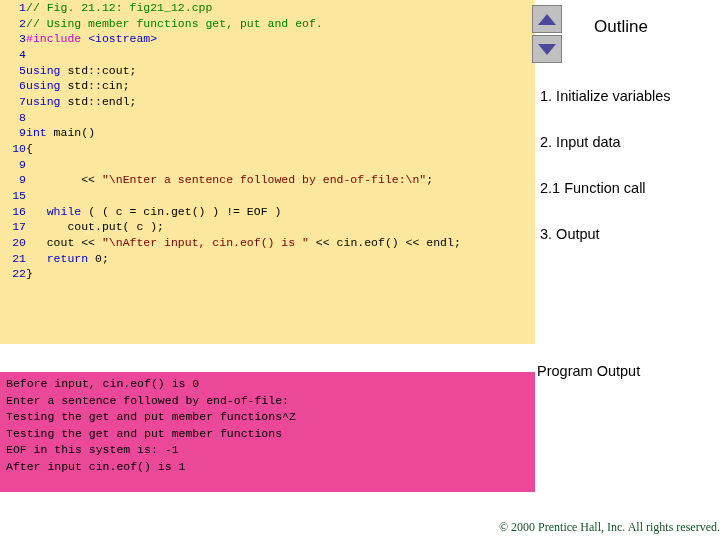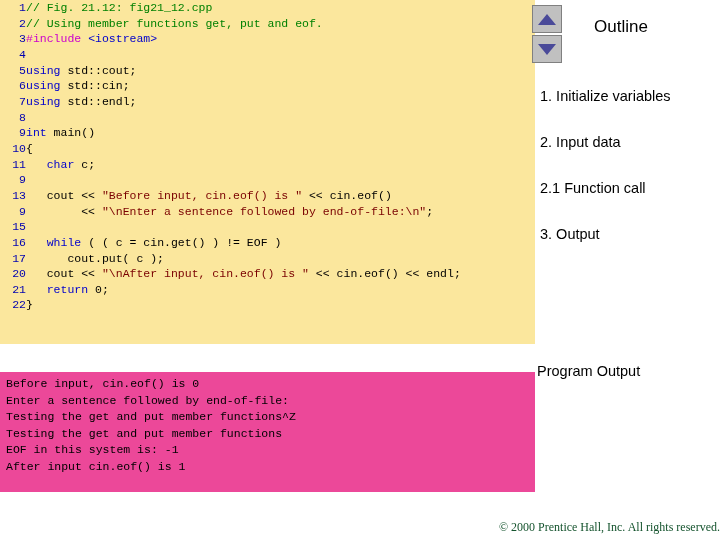--- a/index.html
+++ b/index.html
@@ -182,10 +182,6 @@
           <td class="codetext"><span class="plain">{</span></td>
         </tr>
         <tr>
-          <td class="lineno">11</td>
-          <td class="codetext"><span class="plain">   </span><span class="kw">char</span><span class="plain"> c;</span></td>
-        </tr>
-        <tr>
           <td class="lineno">9</td>
           <td class="codetext"><span class="plain"></span></td>
         </tr>

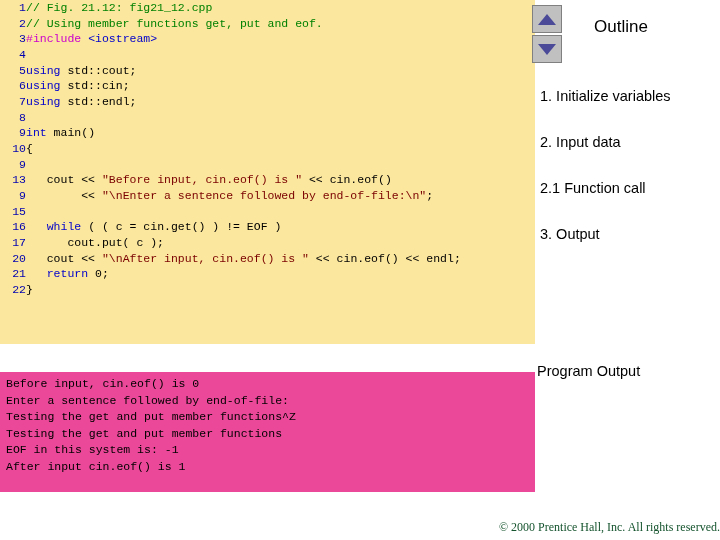--- a/index.html
+++ b/index.html
@@ -186,10 +186,6 @@
           <td class="codetext"><span class="plain"></span></td>
         </tr>
         <tr>
-          <td class="lineno">13</td>
-          <td class="codetext"><span class="plain">   cout &lt;&lt; </span><span class="str">"Before input, cin.eof() is "</span><span class="plain"> &lt;&lt; cin.eof()</span></td>
-        </tr>
-        <tr>
           <td class="lineno">9</td>
           <td class="codetext"><span class="plain">        &lt;&lt; </span><span class="str">"\nEnter a sentence followed by end-of-file:\n"</span><span class="plain">;</span></td>
         </tr>

